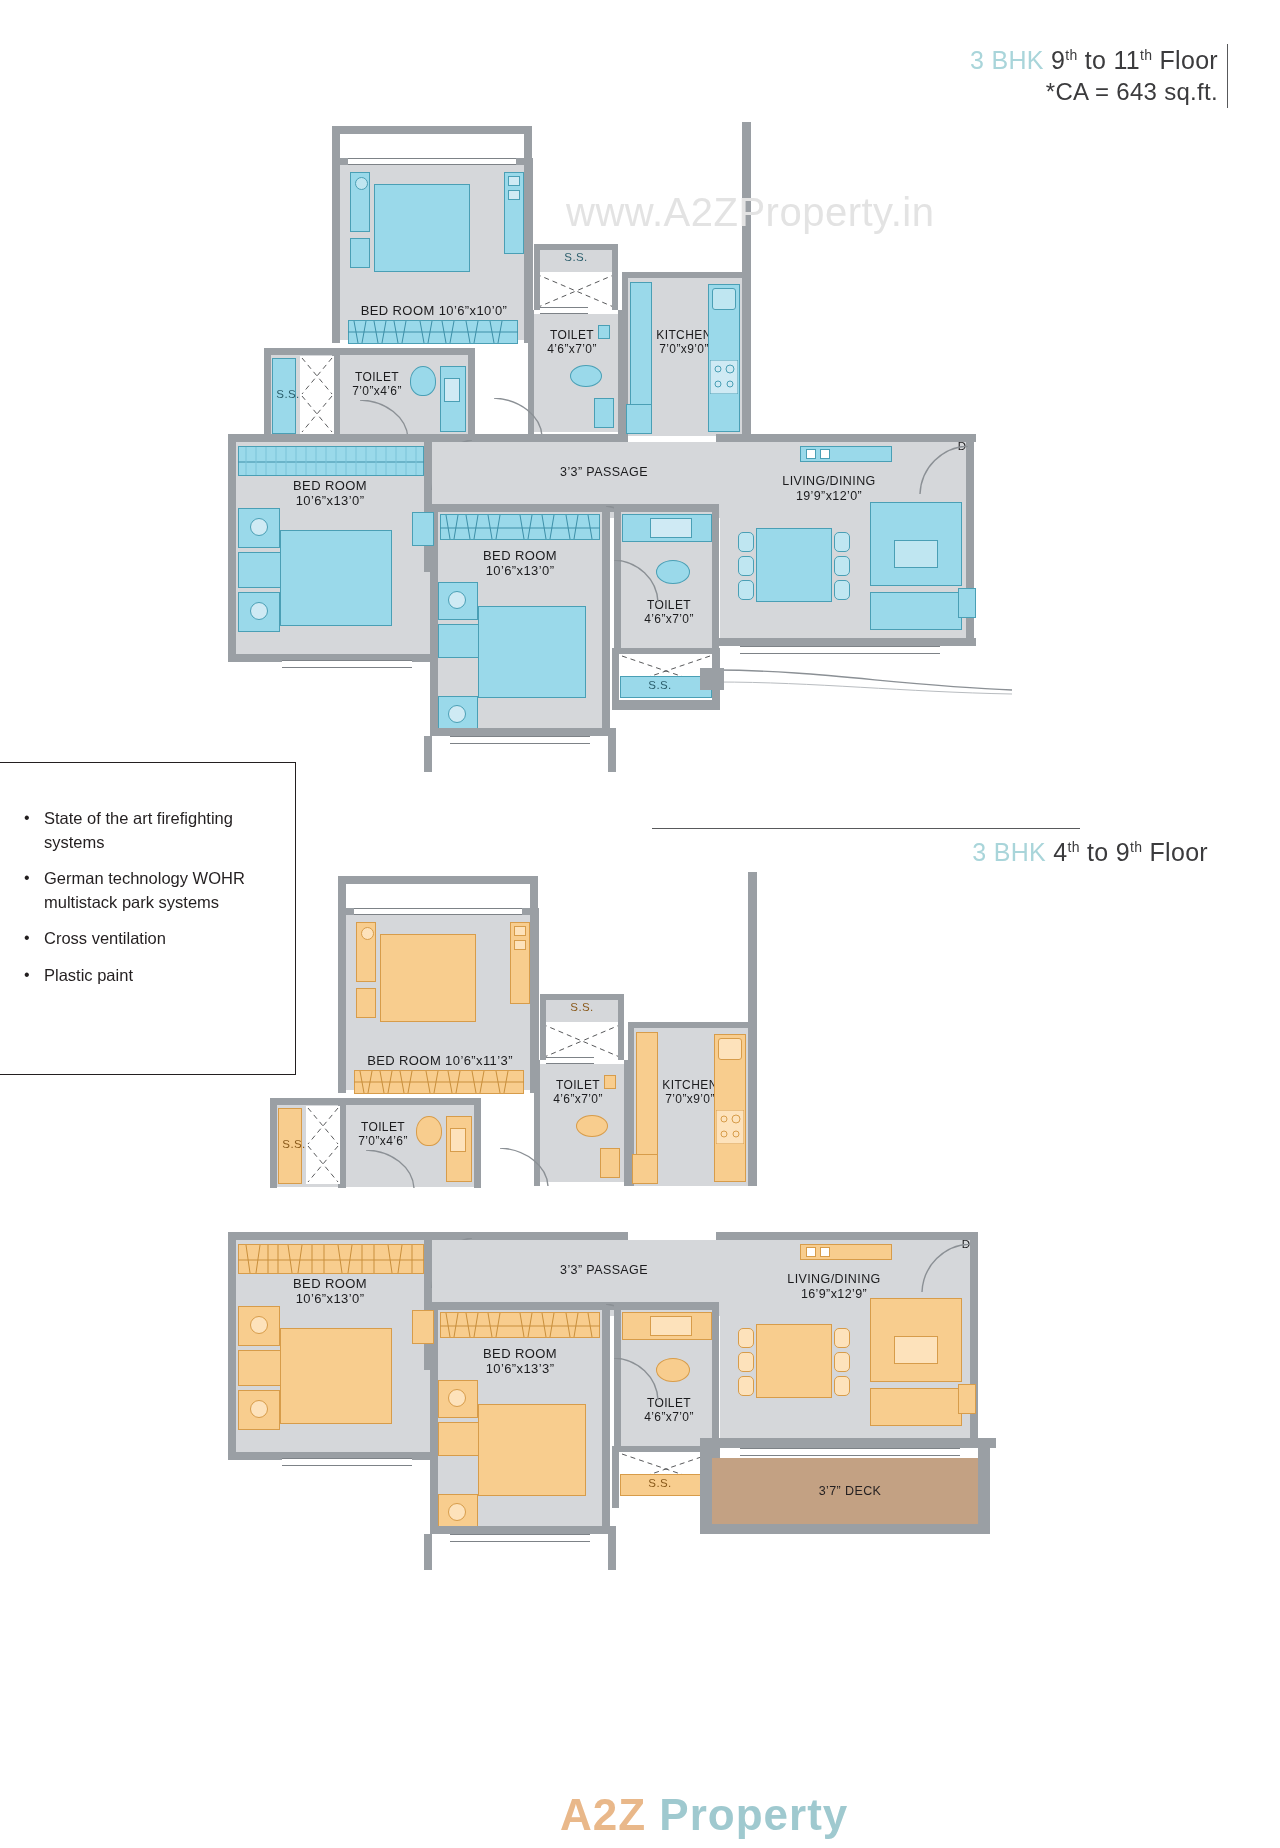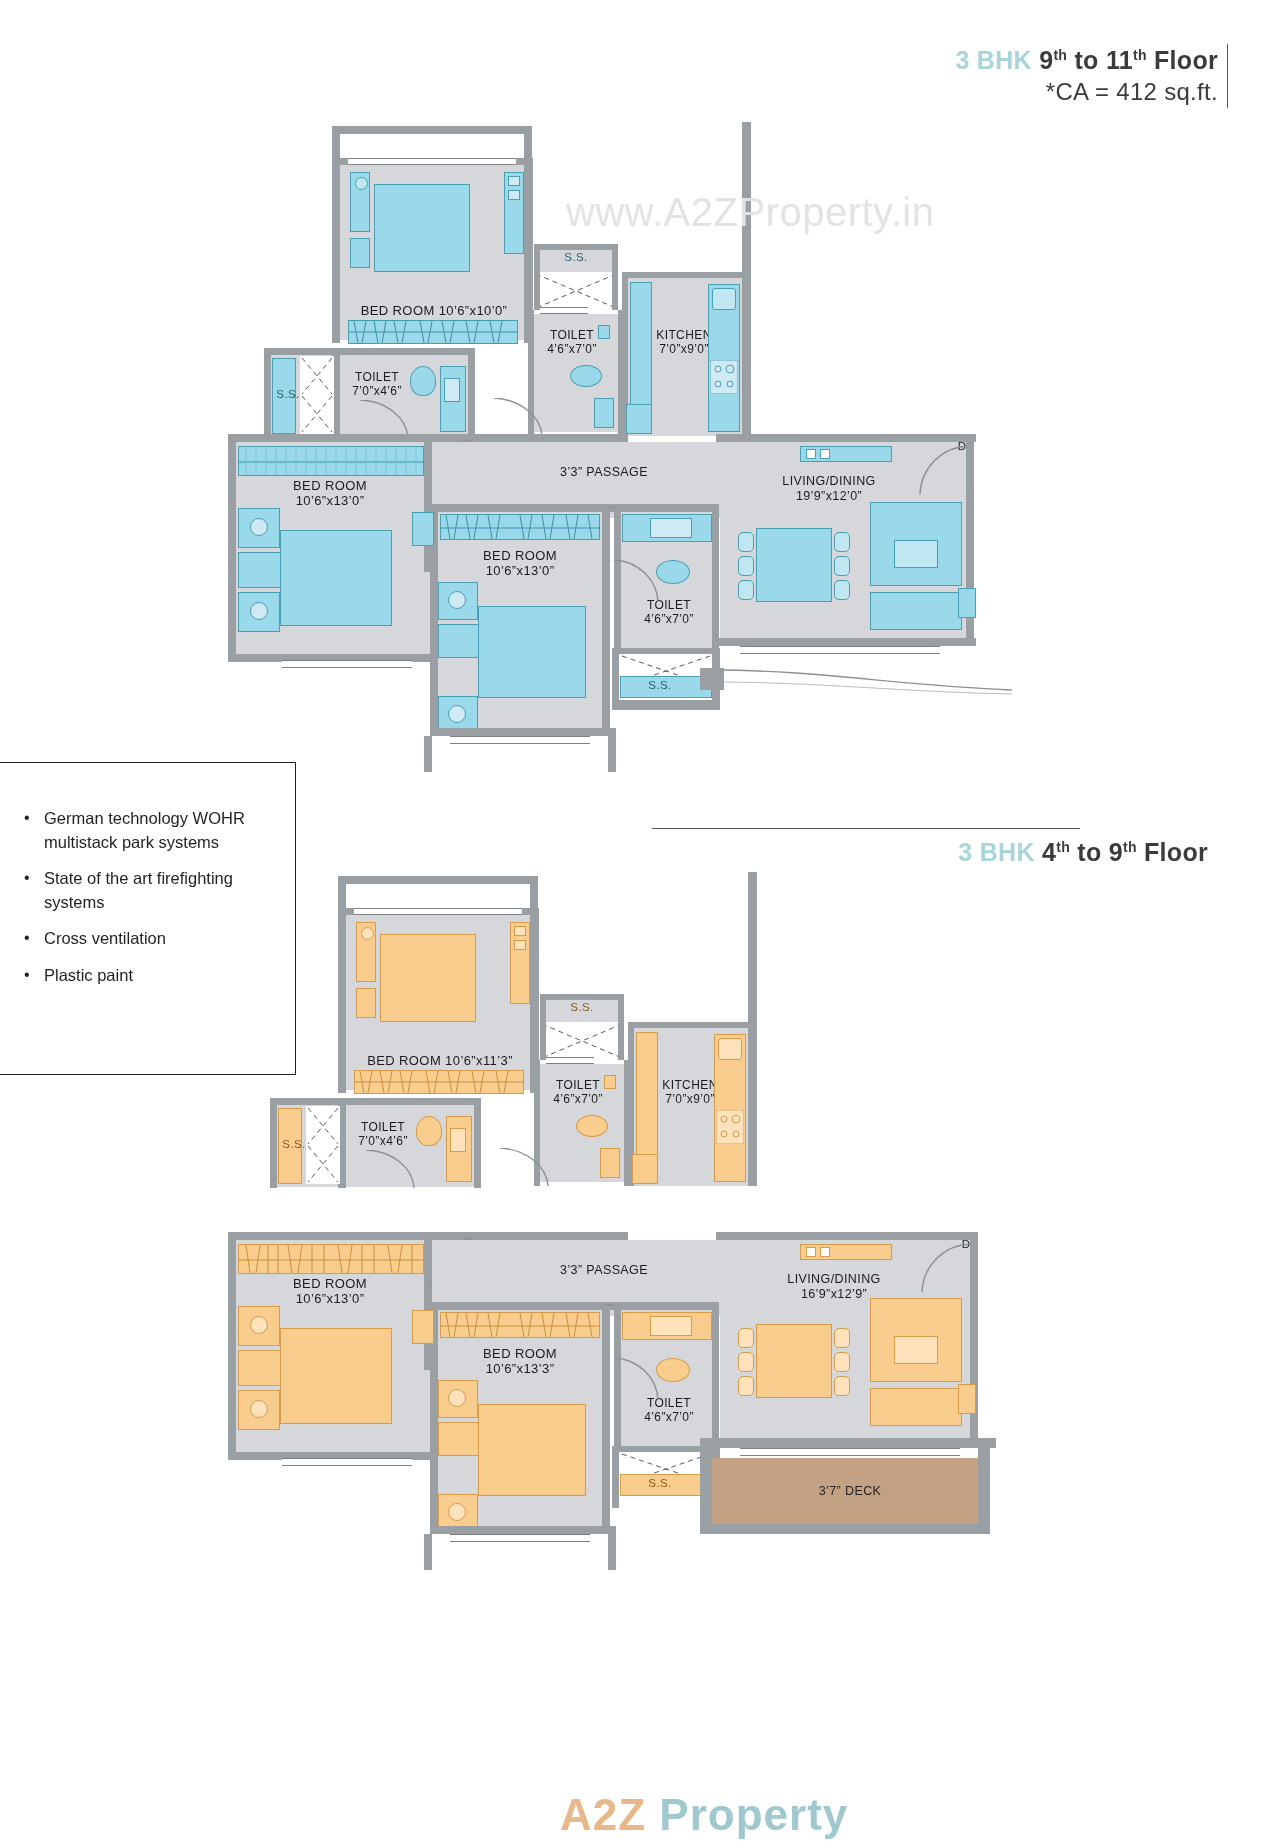--- a/index.html
+++ b/index.html
@@ -18,7 +18,7 @@
 
   
   .hdr{position:absolute;text-align:right;font-weight:300;}
-  .hdr .l1{font-size:25px;color:#3b3b3d;letter-spacing:.3px;font-weight:bold;}
+  .hdr .l1{font-size:25px;color:#3b3b3d;letter-spacing:.3px;}
   .hdr .l1 .bhk{color:#a9d5da;}
   .hdr .l1 sup{font-size:14px;}
   .hdr .l2{font-size:24px;color:#3b3b3d;letter-spacing:.3px;margin-top:3px;}

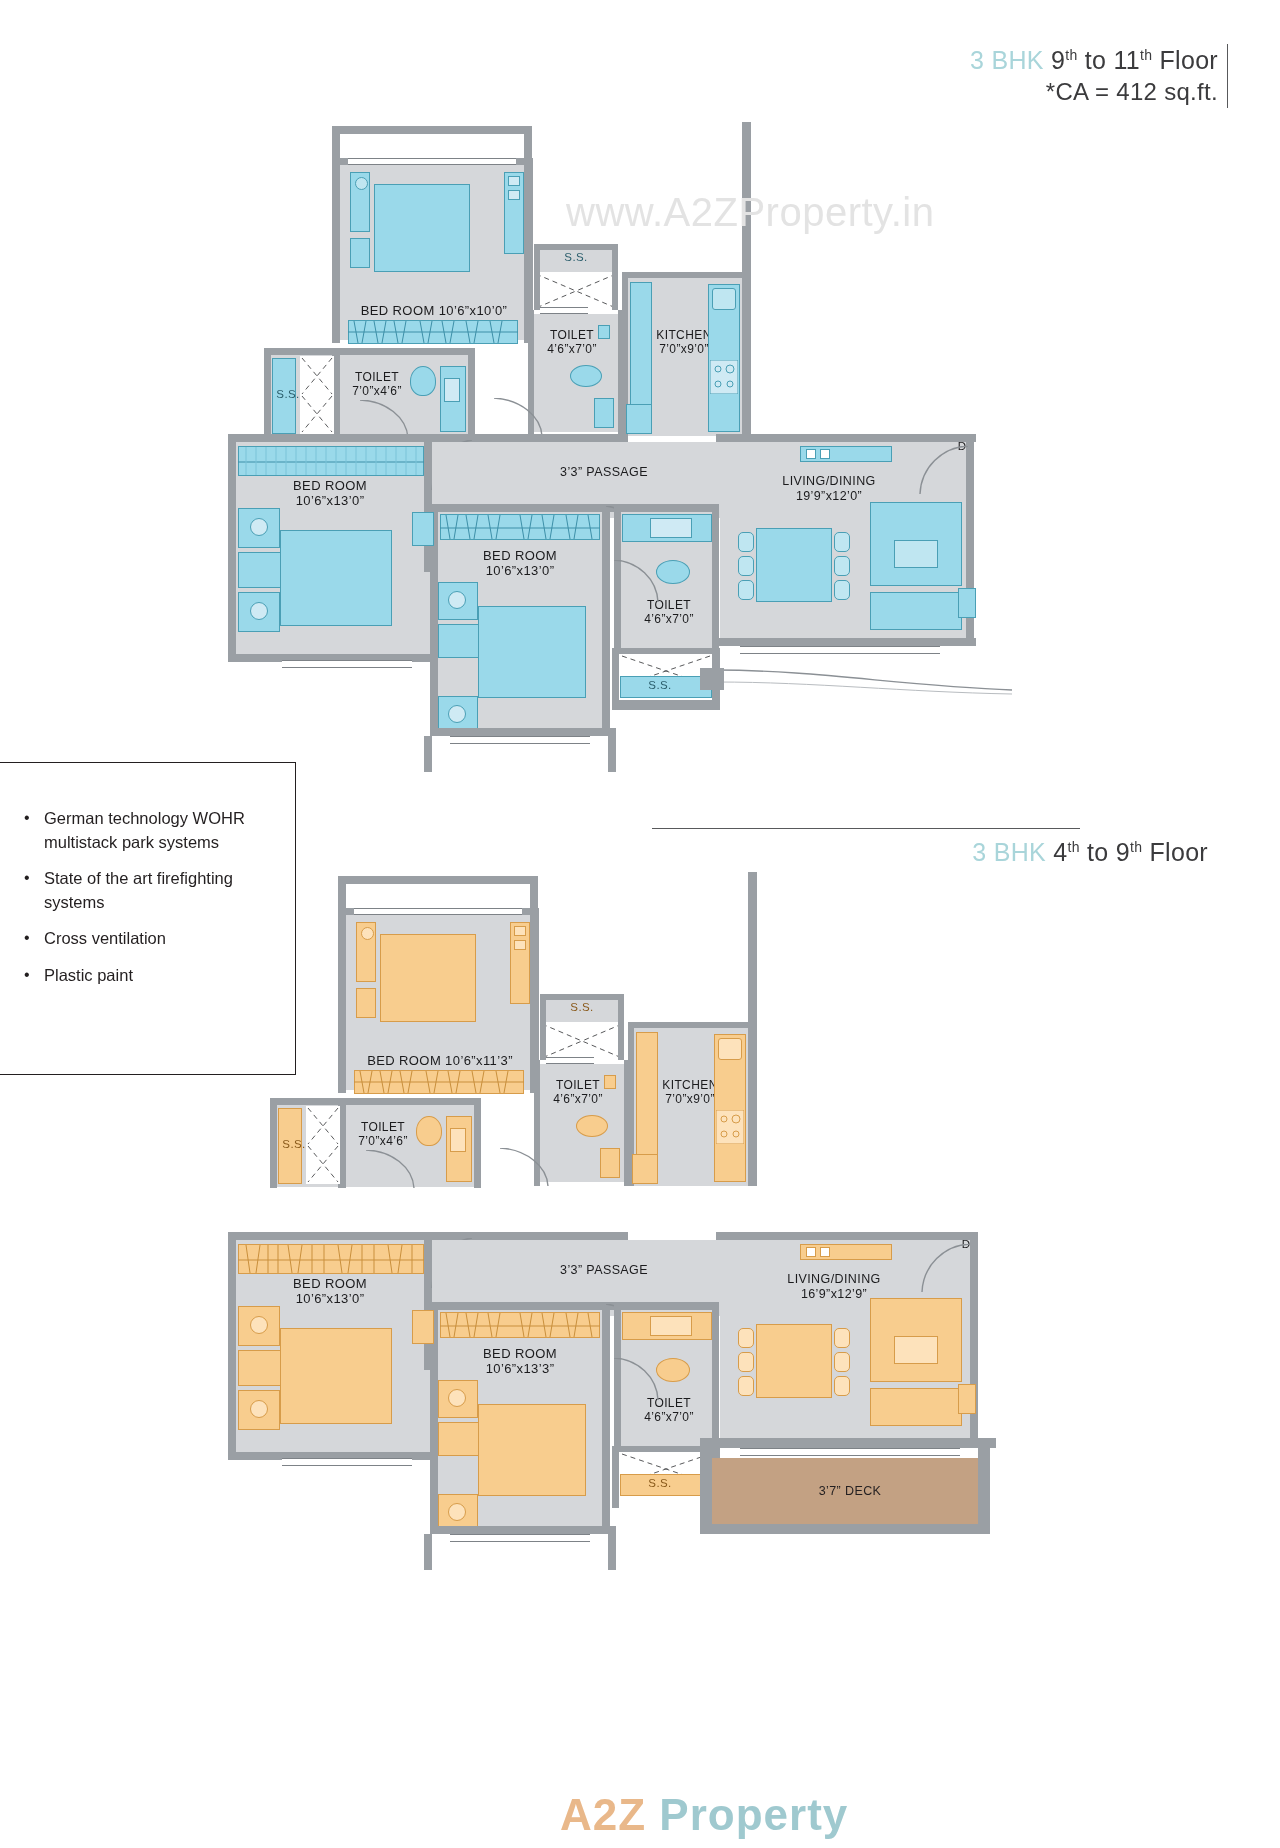--- a/index.html
+++ b/index.html
@@ -51,7 +51,7 @@
     <span class="bhk">3 BHK</span>
     <span>9</span><sup>th</sup><span> to 11</span><sup>th</sup><span> Floor</span>
   </div>
-  <div class="l2">*CA = 412 sq.ft.</div>
+  <div class="l2">*CA = 643 sq.ft.</div>
 </div>
 <div class="hdr-vrule" style="right:52px;top:44px;height:64px;"></div>
 

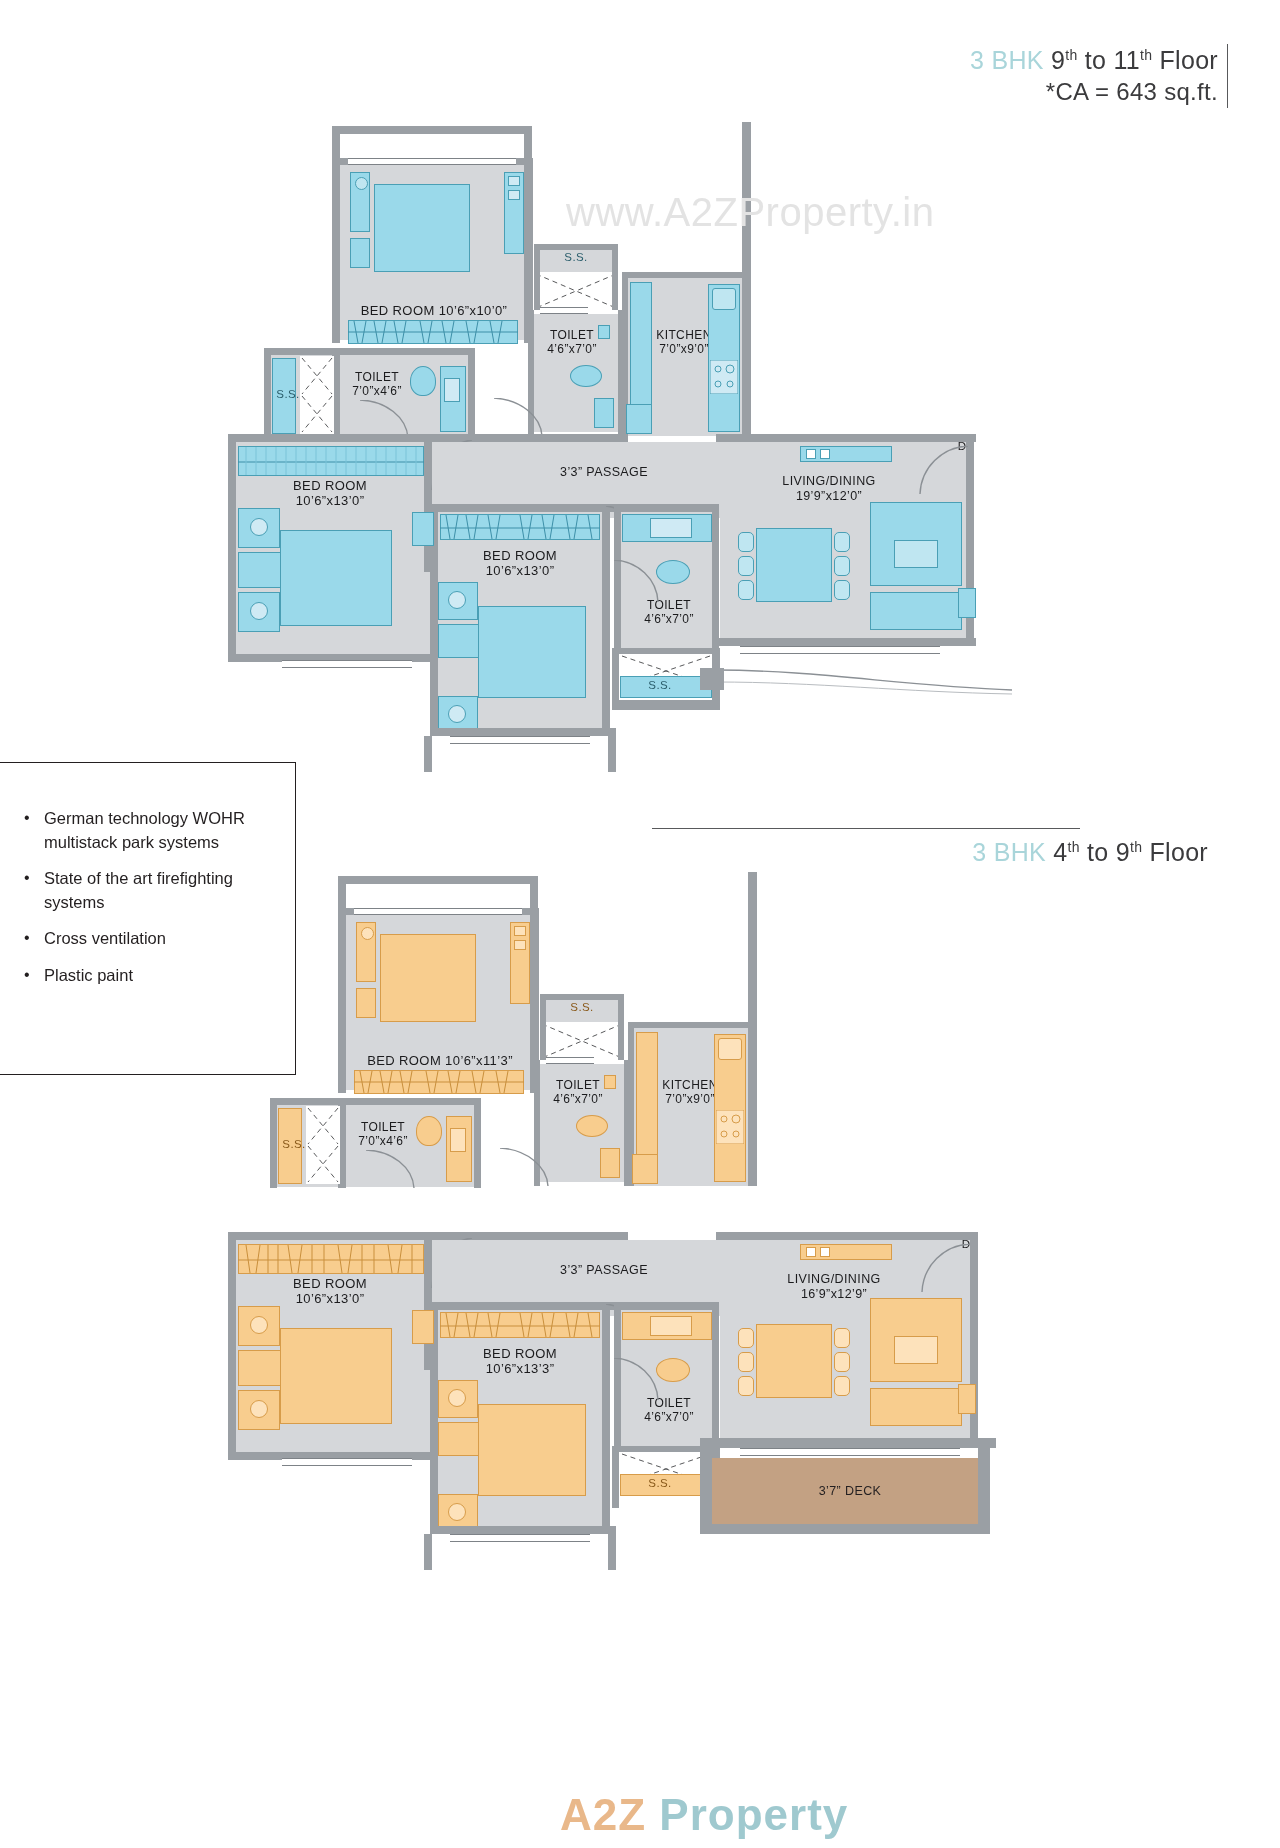--- a/index.html
+++ b/index.html
@@ -346,8 +346,8 @@
 
 <div id="feature-box">
   <ul>
+    <li>State of the art firefighting systems</li>
     <li>German technology WOHR multistack park systems</li>
-    <li>State of the art firefighting systems</li>
     <li>Cross ventilation</li>
     <li>Plastic paint</li>
   </ul>

